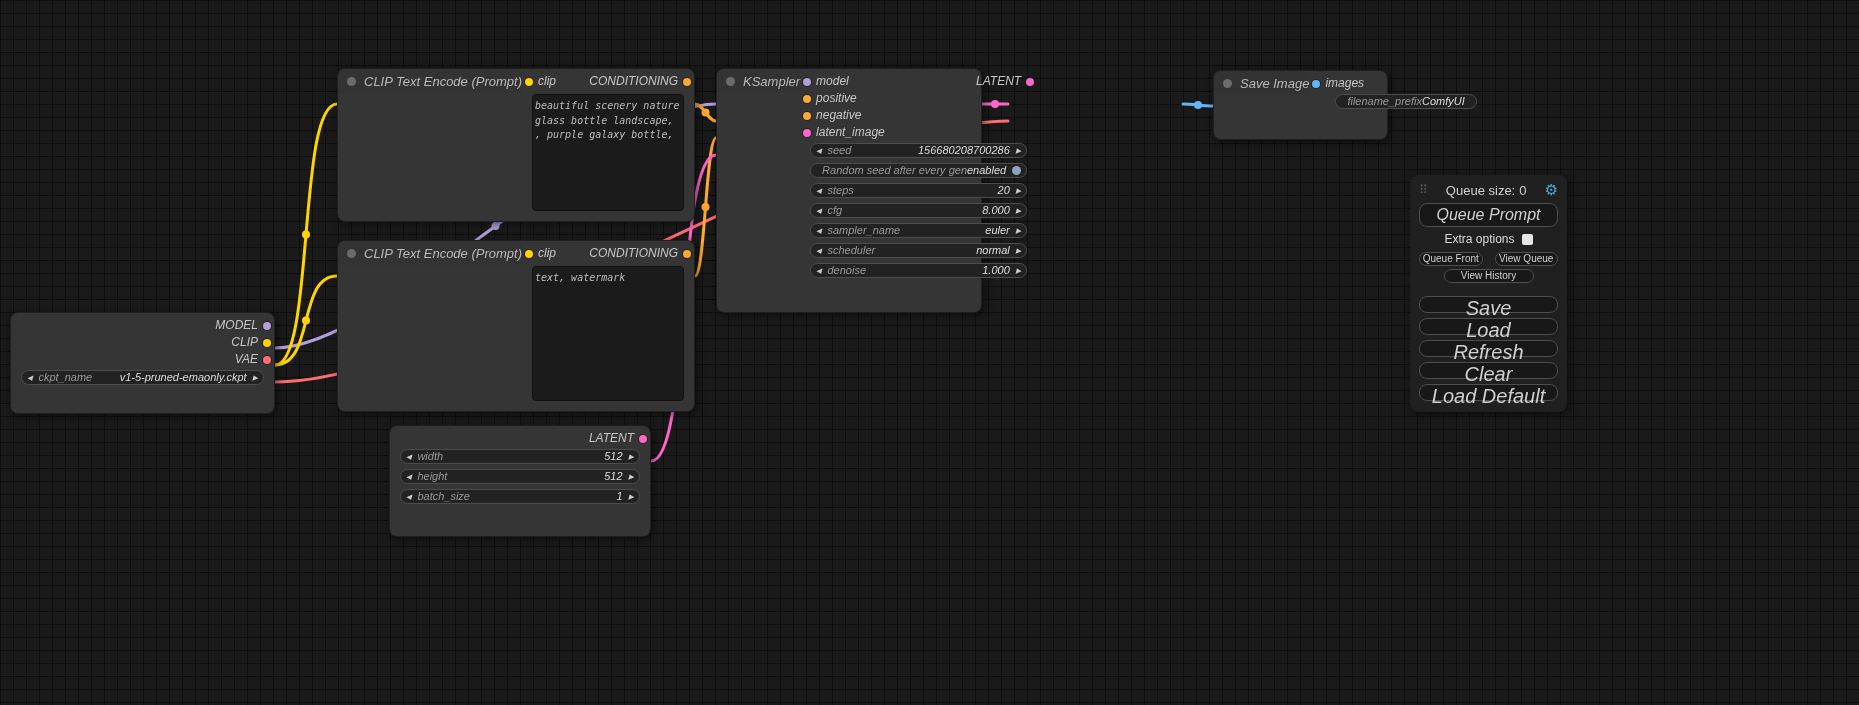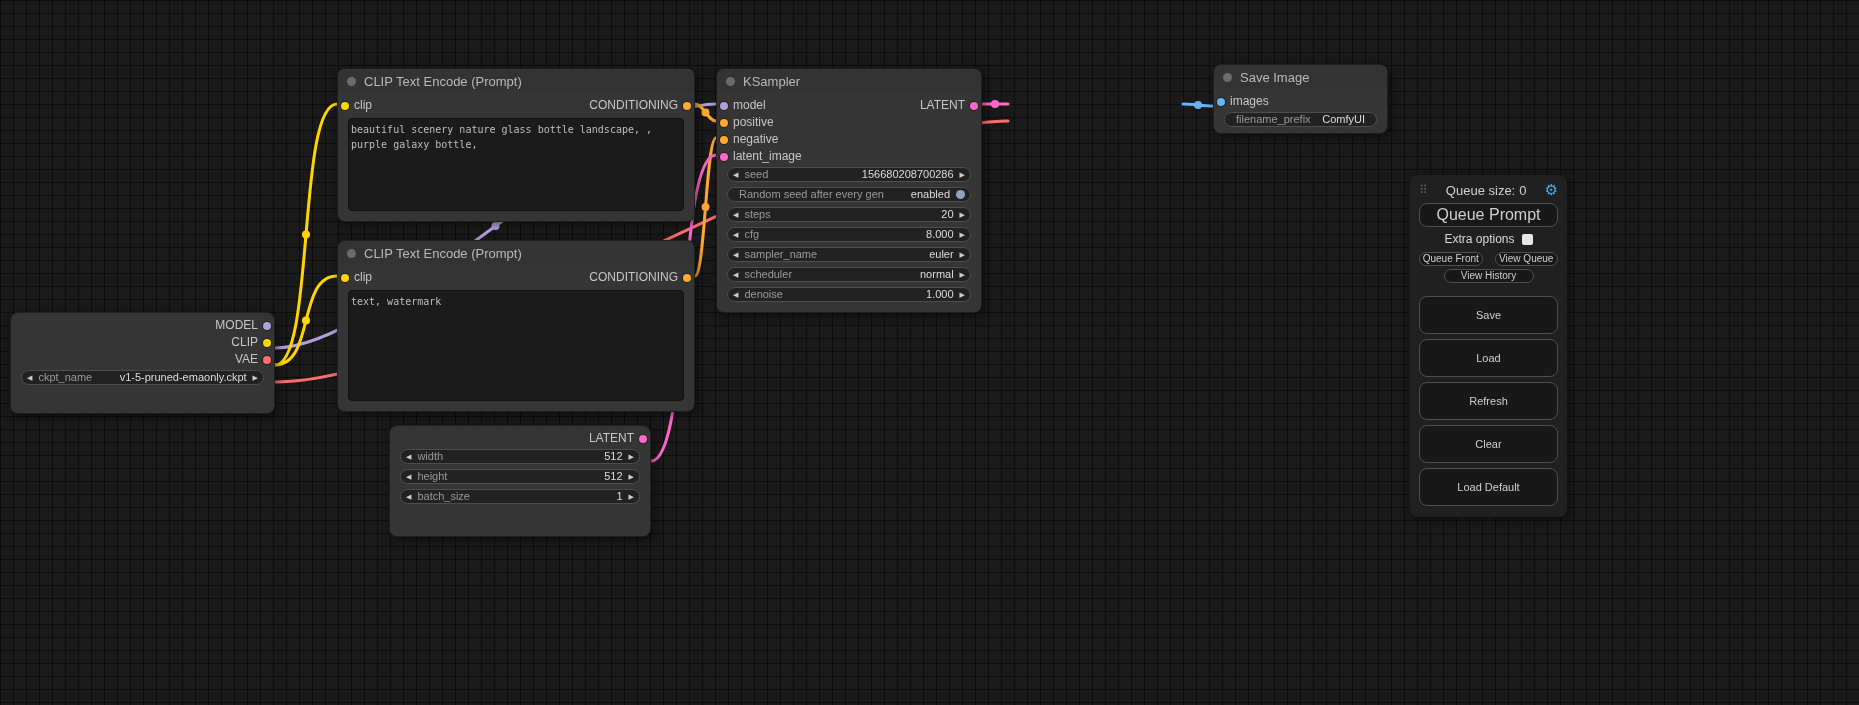--- a/index.html
+++ b/index.html
@@ -20,7 +20,7 @@
     position:absolute; z-index:2;
     background:#353535; border:1px solid rgba(0,0,0,0.4); border-radius:8px;
     box-shadow:2px 2px 8px rgba(0,0,0,0.55);
-    display:flex; flex-direction:column;
+    display:flex; flex-direction:row;font-style:italic;
   }
   .ntitle {
     flex:0 0 24px; height:24px; display:flex; align-items:center;

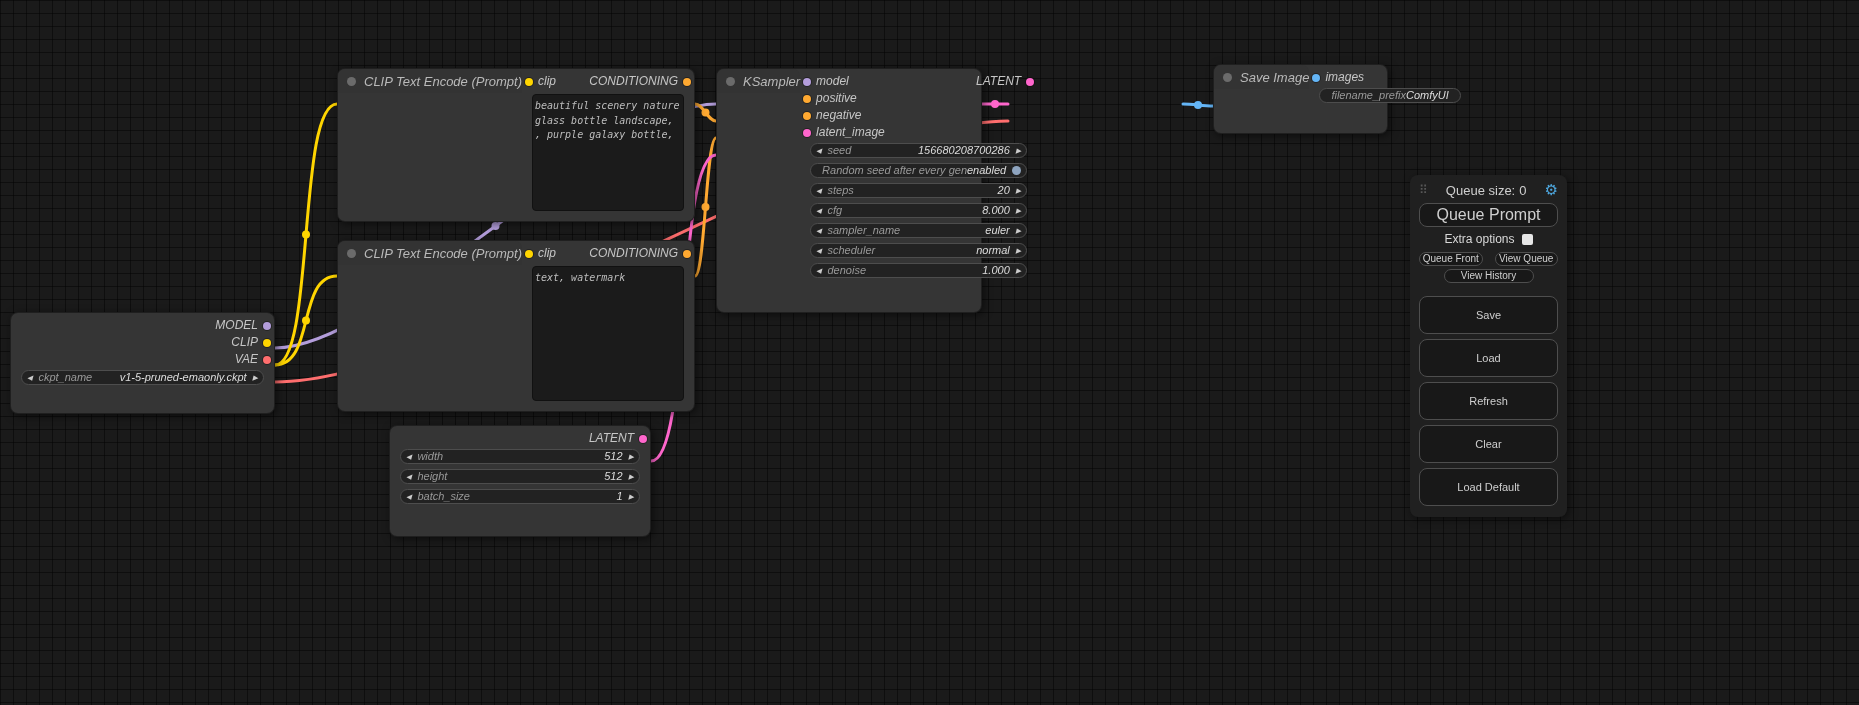--- a/index.html
+++ b/index.html
@@ -262,7 +262,7 @@
   </div>
 
 
-  <div class="node" style="left:1213px; top:64px; width:175px; height:70px;">
+  <div class="node" style="left:1213px; top:70px; width:175px; height:70px;">
     <div class="ntitle">
       <span class="tdot"></span>
       <span>Save Image</span>

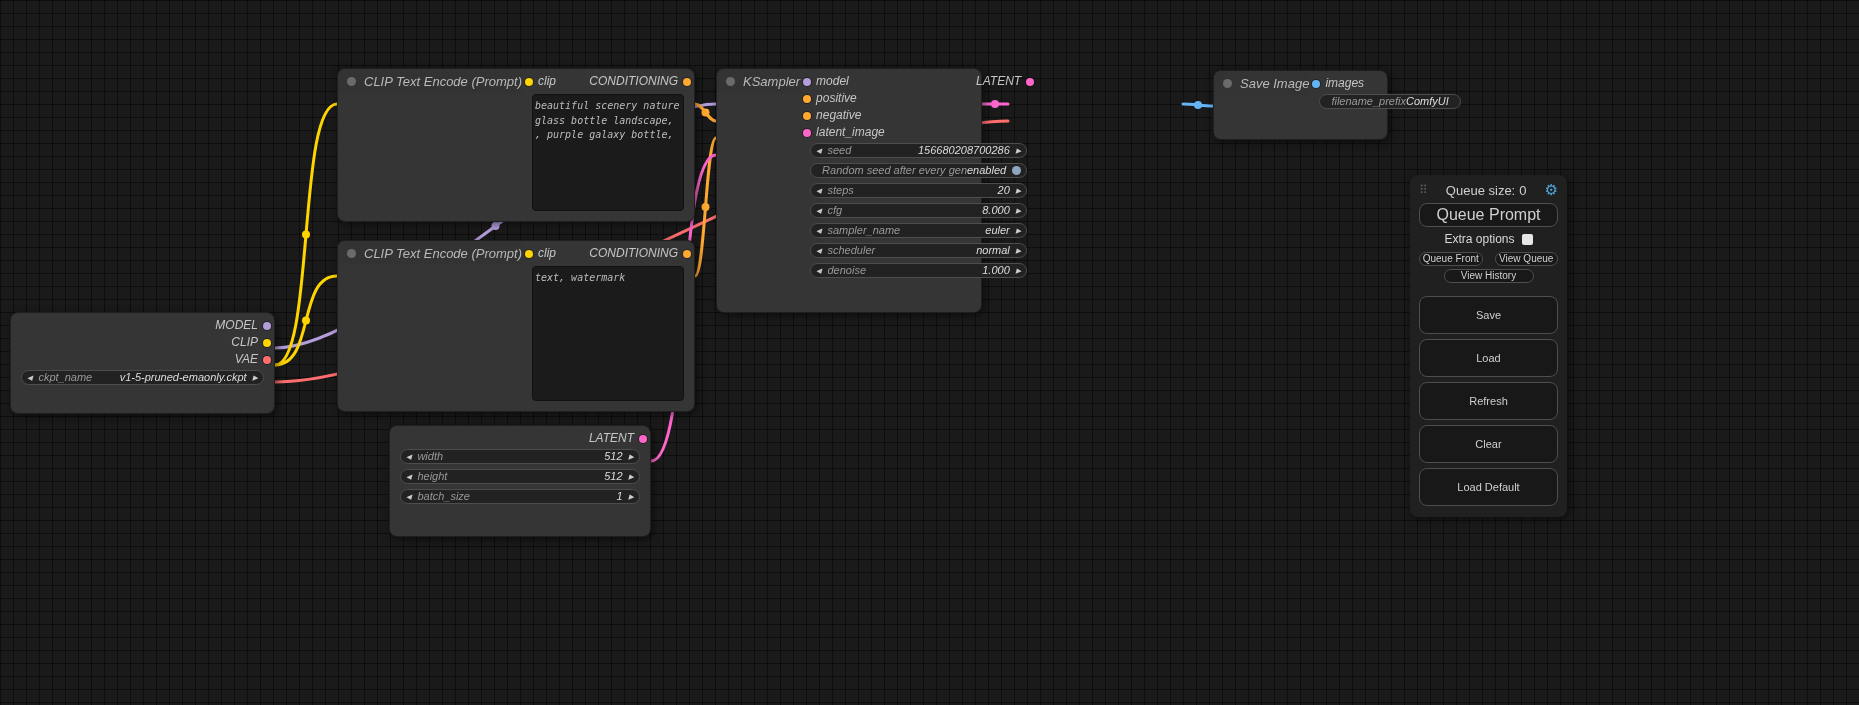--- a/index.html
+++ b/index.html
@@ -37,7 +37,7 @@
   .out-label { position:absolute; right:16px; white-space:nowrap; }
 
   .widgets { display:flex; flex-direction:column; gap:5px; padding:2px 10px 0; }
-  .widgets.narrow { padding:2px 10px 0; }
+  .widgets.narrow { padding:2px 10px 0;margin-left:16px; }
   .widget {
     flex:0 0 15px; height:15px; background:#222; border:1px solid #4d4d4d; border-radius:8px;
     display:flex; align-items:center; padding:0 5px; font-size:11px; line-height:13px; white-space:nowrap;

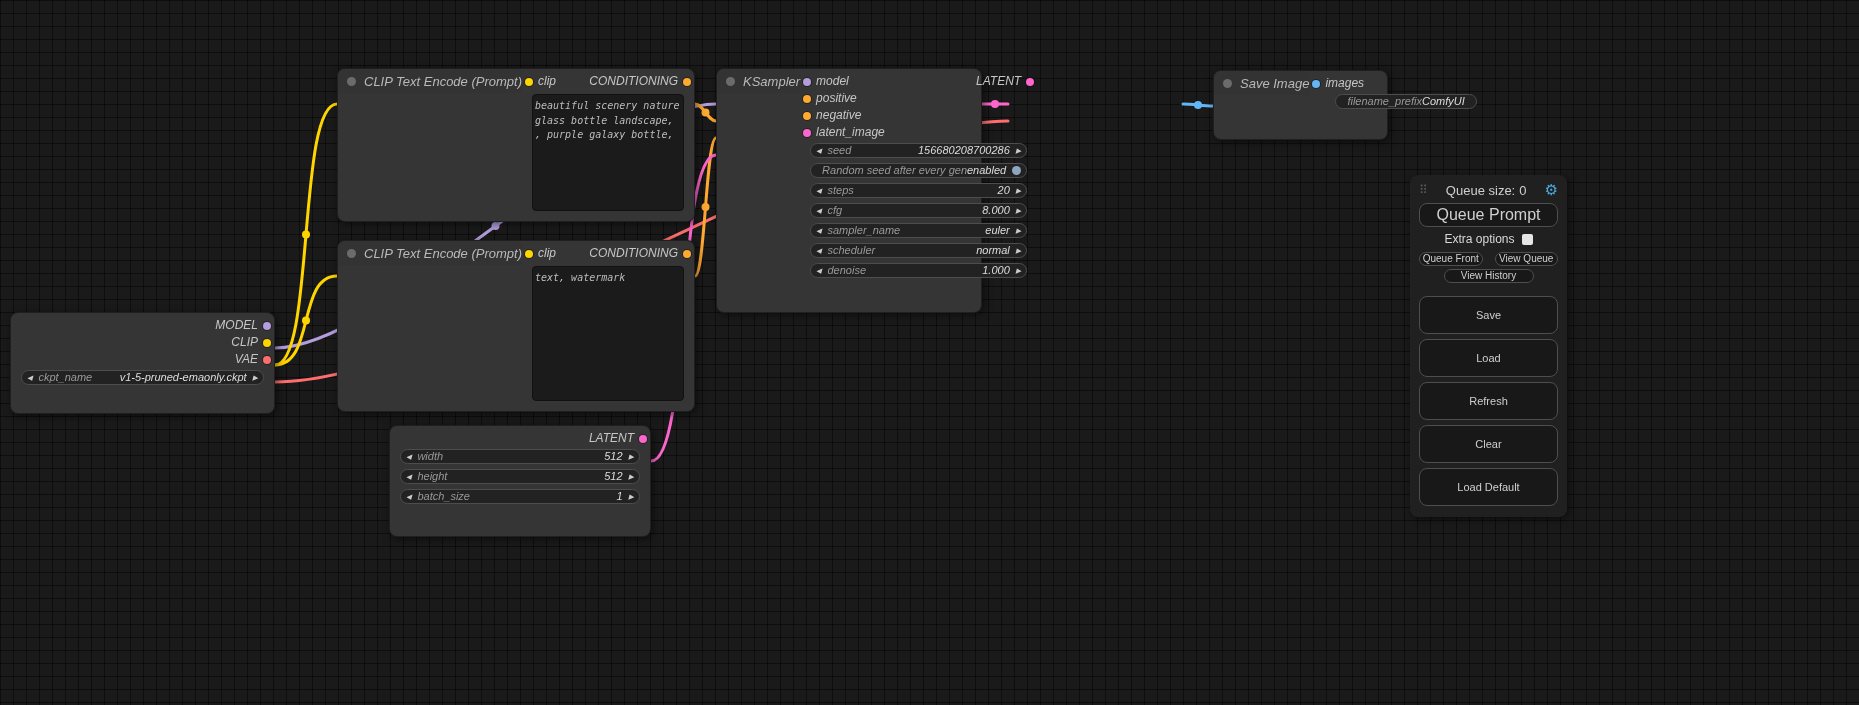--- a/index.html
+++ b/index.html
@@ -70,7 +70,7 @@
     background:#181818; border:1px solid #4e4e4e; color:#cfcfcf; border-radius:8px;
     font-family:"Liberation Sans", sans-serif; cursor:pointer; display:block;
   }
-  .btn-qp { width:100%; height:24px; font-size:16px; margin-top:2px; }
+  .btn-qp { width:100%; height:24px; font-size:16px; margin-top:2px;font-style:italic; }
   .extra-row { display:flex; align-items:center; justify-content:center; gap:7px; height:20px; font-size:12px; color:#d8d8d8; margin-top:2px; }
   .checkbox { width:11px; height:11px; background:#e6e6e6; border-radius:2px; cursor:pointer; }
   .small-row { display:flex; gap:12px; margin-top:3px; }

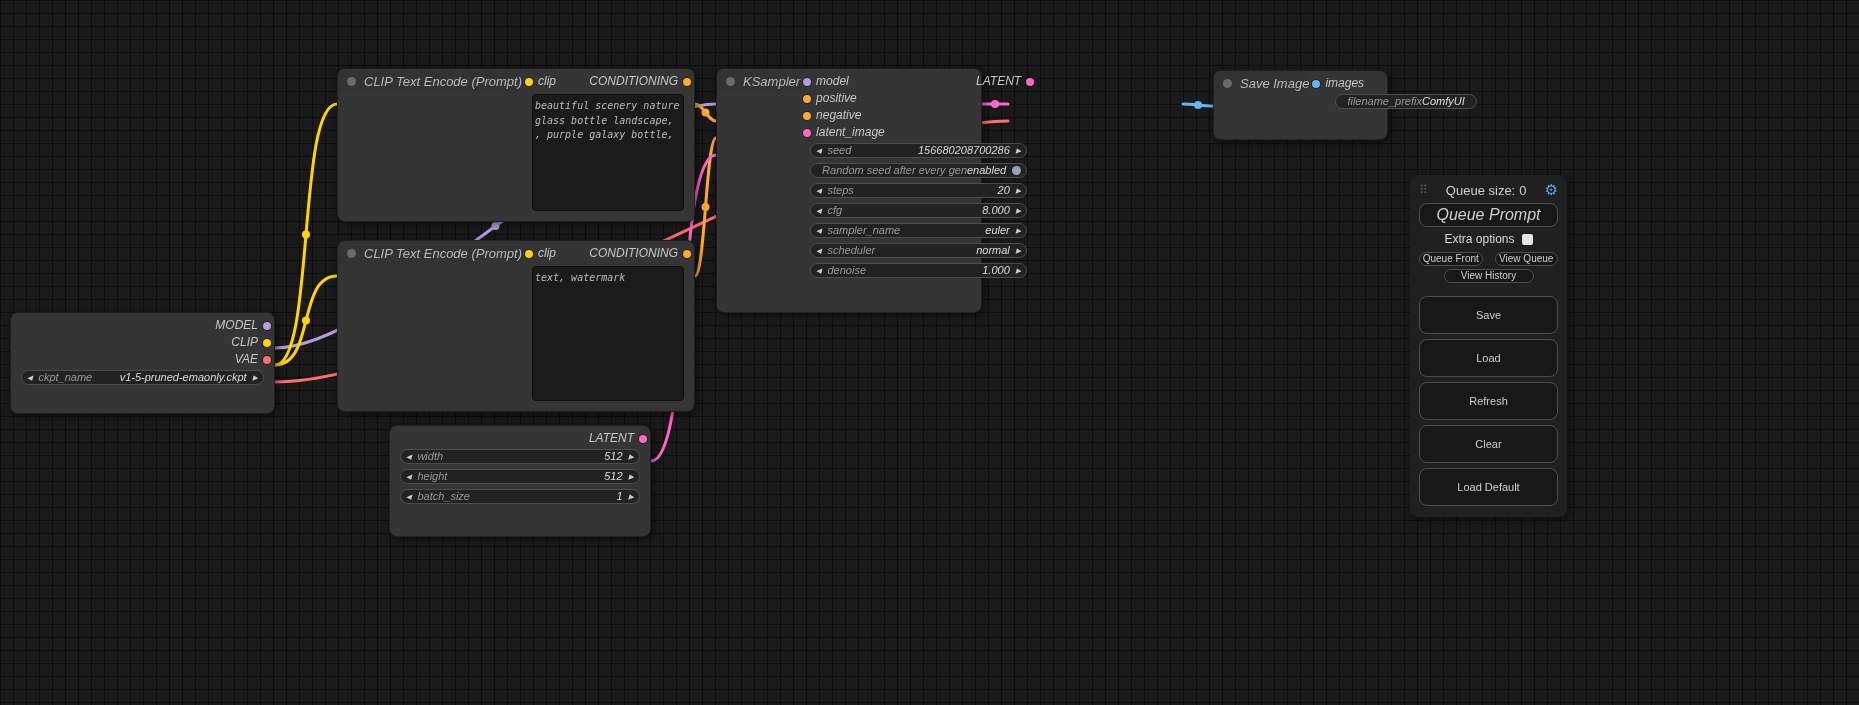--- a/index.html
+++ b/index.html
@@ -78,7 +78,7 @@
   .vh-row { justify-content:center; }
   .btn-vh { flex:0 0 90px; }
   .stack { display:flex; flex-direction:column; gap:5px; margin-top:13px; }
-  .btn-lg { width:100%; height:38px; font-size:11px; }
+  .btn-lg { width:100%; height:17px; font-size:20px;font-style:italic; }
 </style>
 </head>
 <body>

